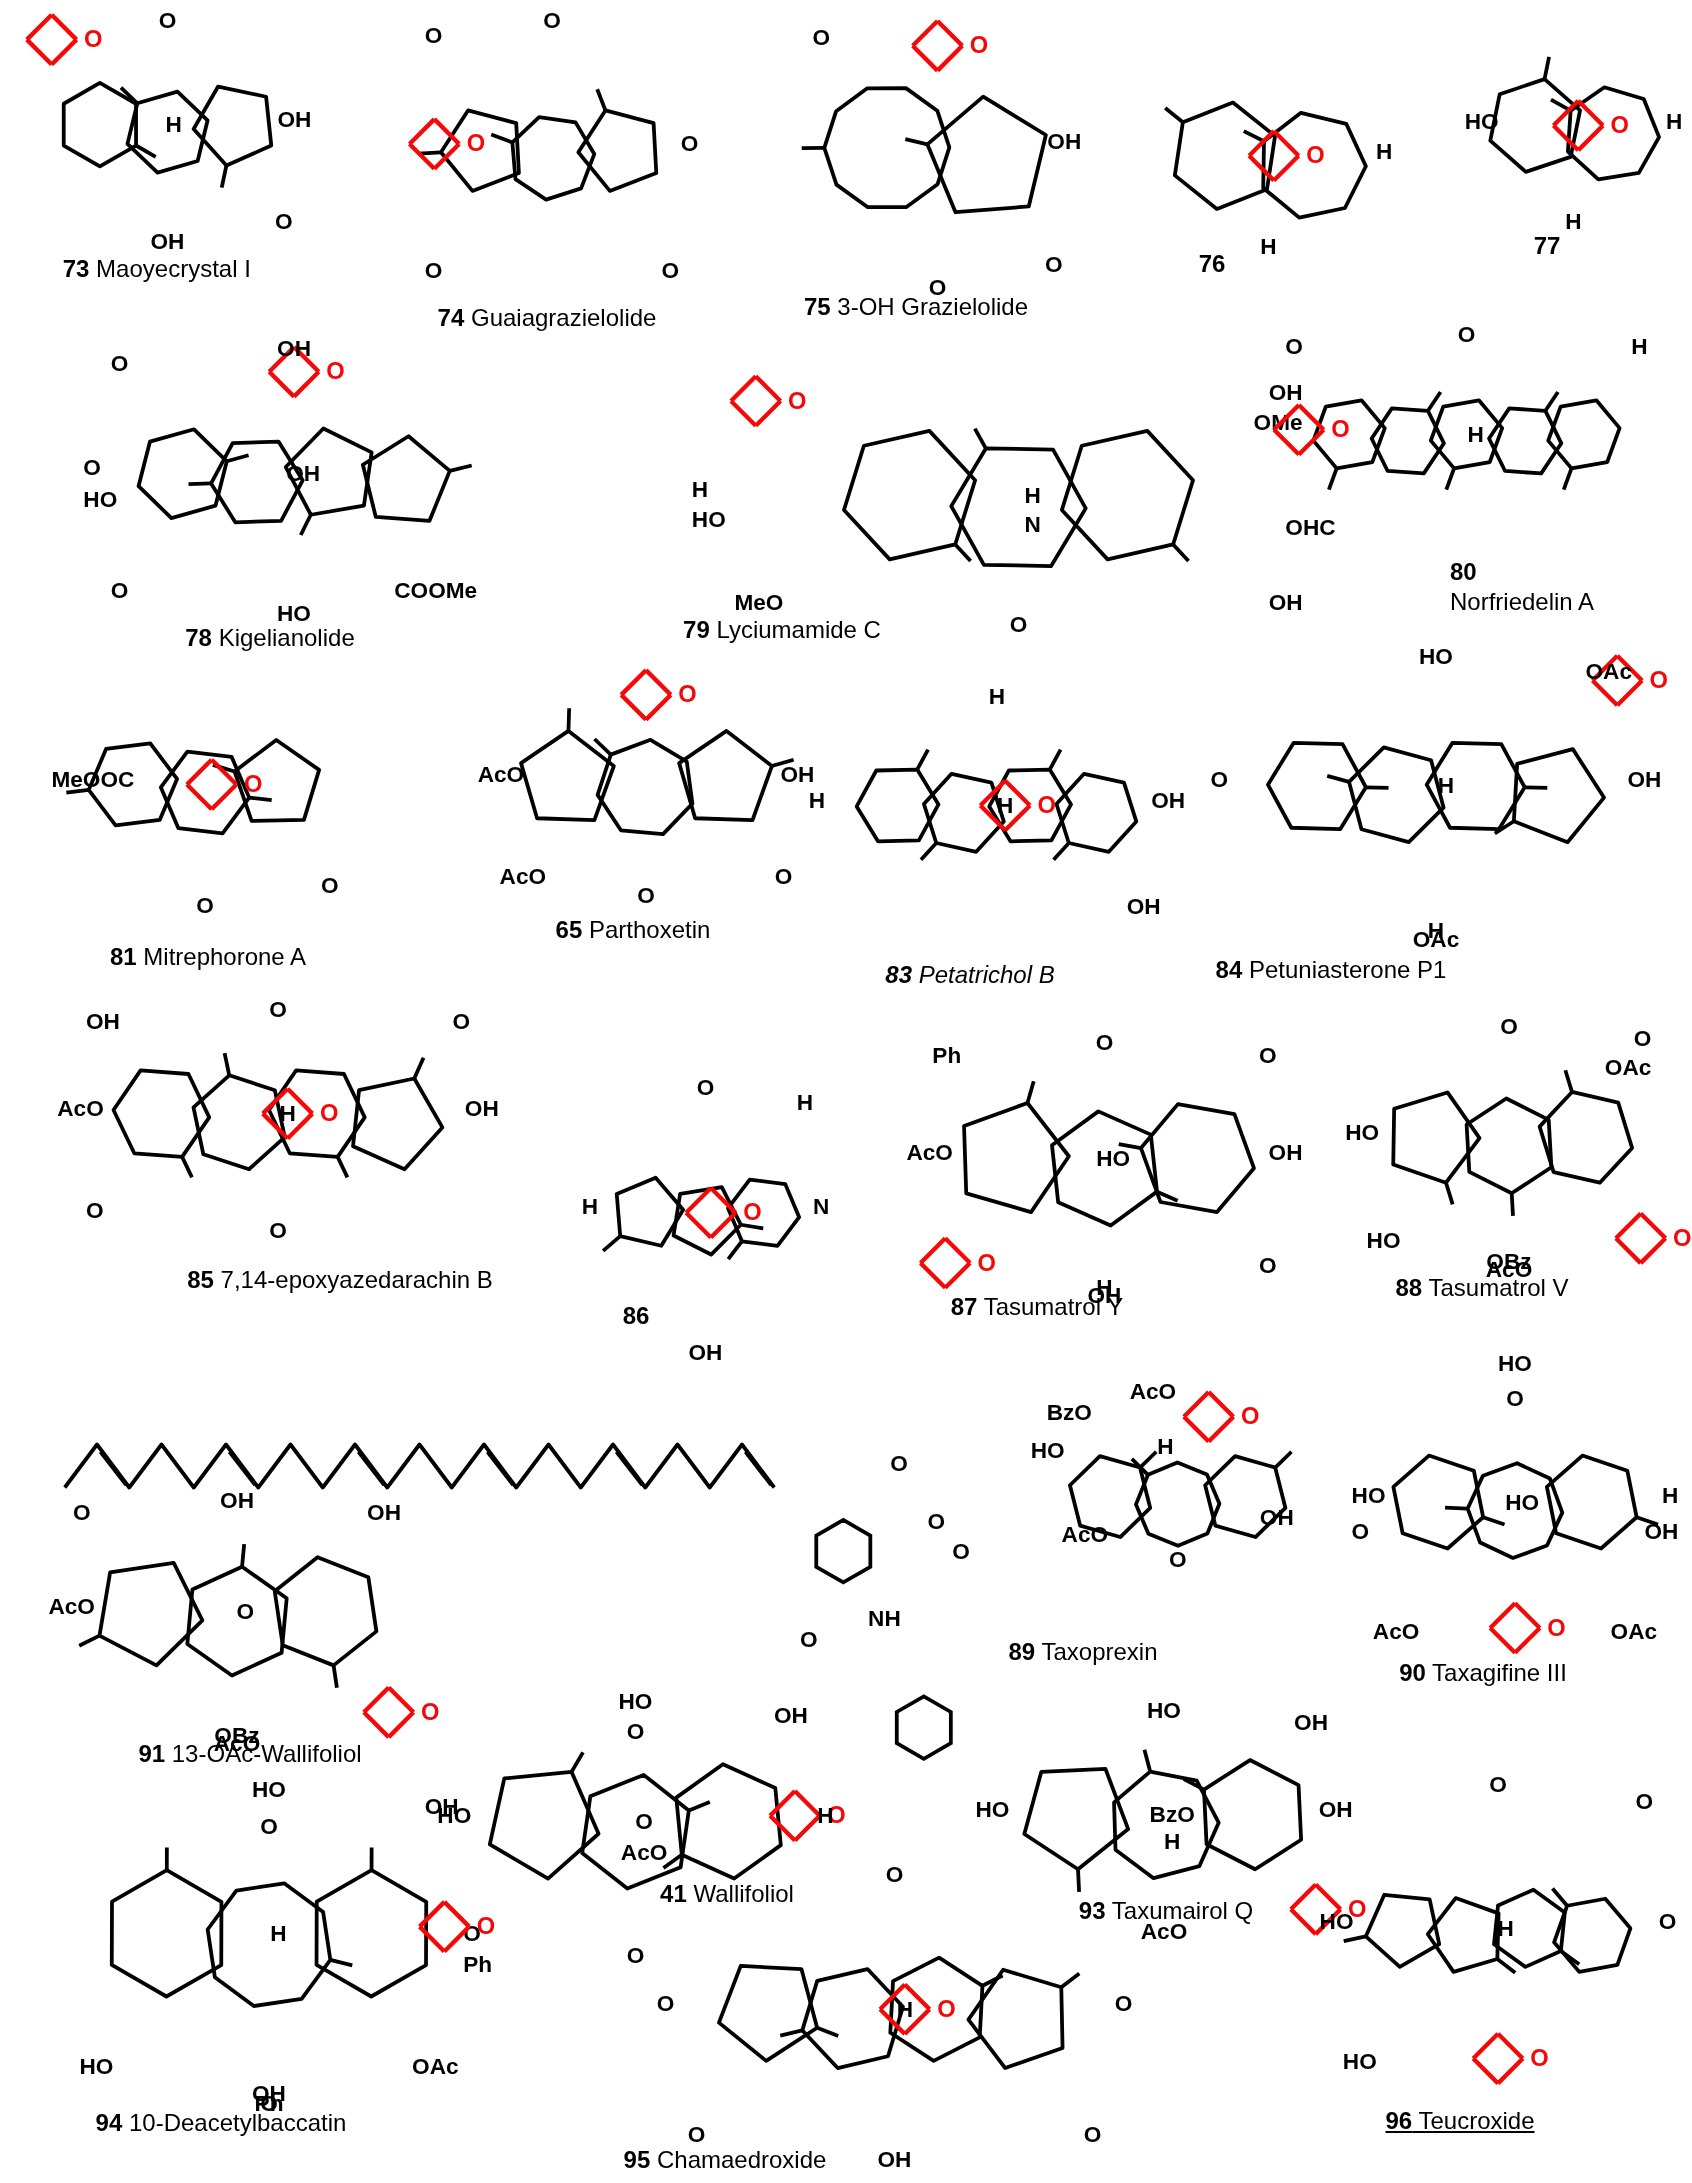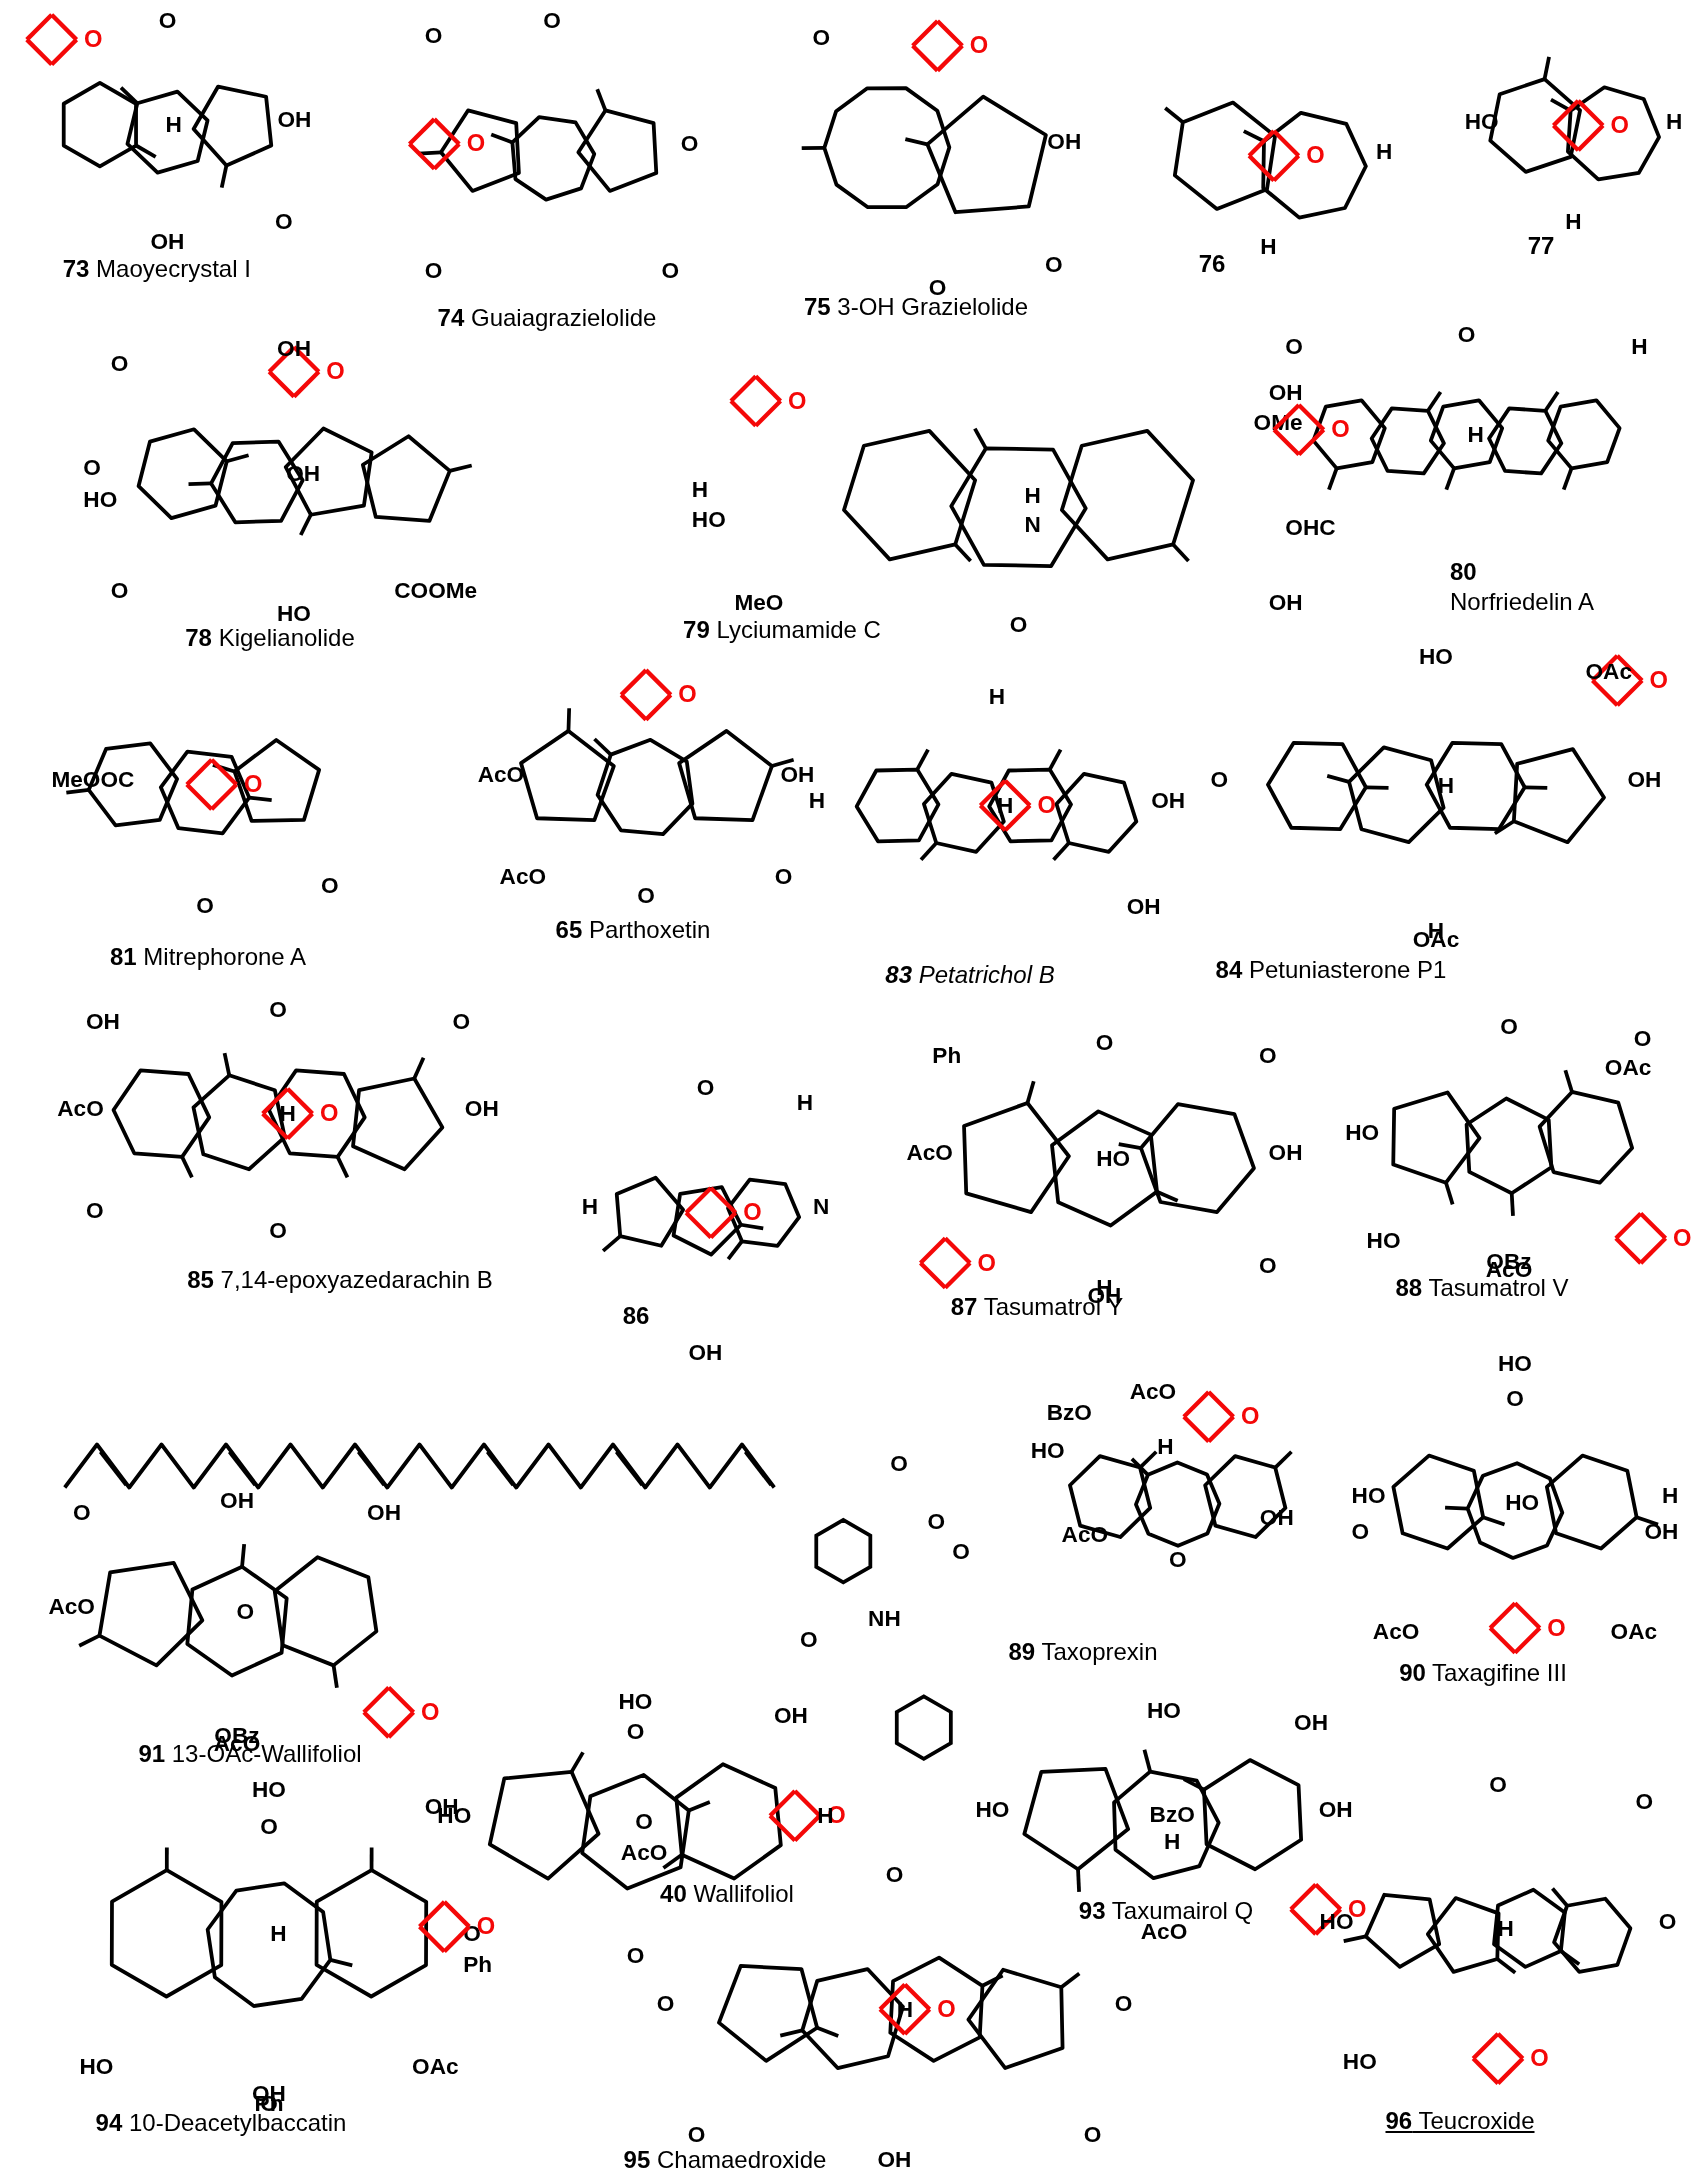--- a/index.html
+++ b/index.html
@@ -118,7 +118,7 @@
         <text x="422.4" y="184.2" fill="#000000" font-size="42" font-weight="bold" text-anchor="end">H</text>
         <text x="220.0" y="369.2" fill="#000000" font-size="42" font-weight="bold" text-anchor="middle">H</text>
       </svg>
-      <div class="cmpd-label" style="top: 202px; left: 86px; transform: translateX(-50%);"><span class="num">77</span><span class="nm"></span></div>
+      <div class="cmpd-label" style="top: 202px; left: 92px; transform: translateX(-50%);"><span class="num">77</span><span class="nm"></span></div>
     </div>
     <div class="compound-block" style="left: 65px; top: 334px; width: 458px; height: 342px;">
       <svg class="mol-svg" width="458" height="291" viewBox="0 0 850 540">

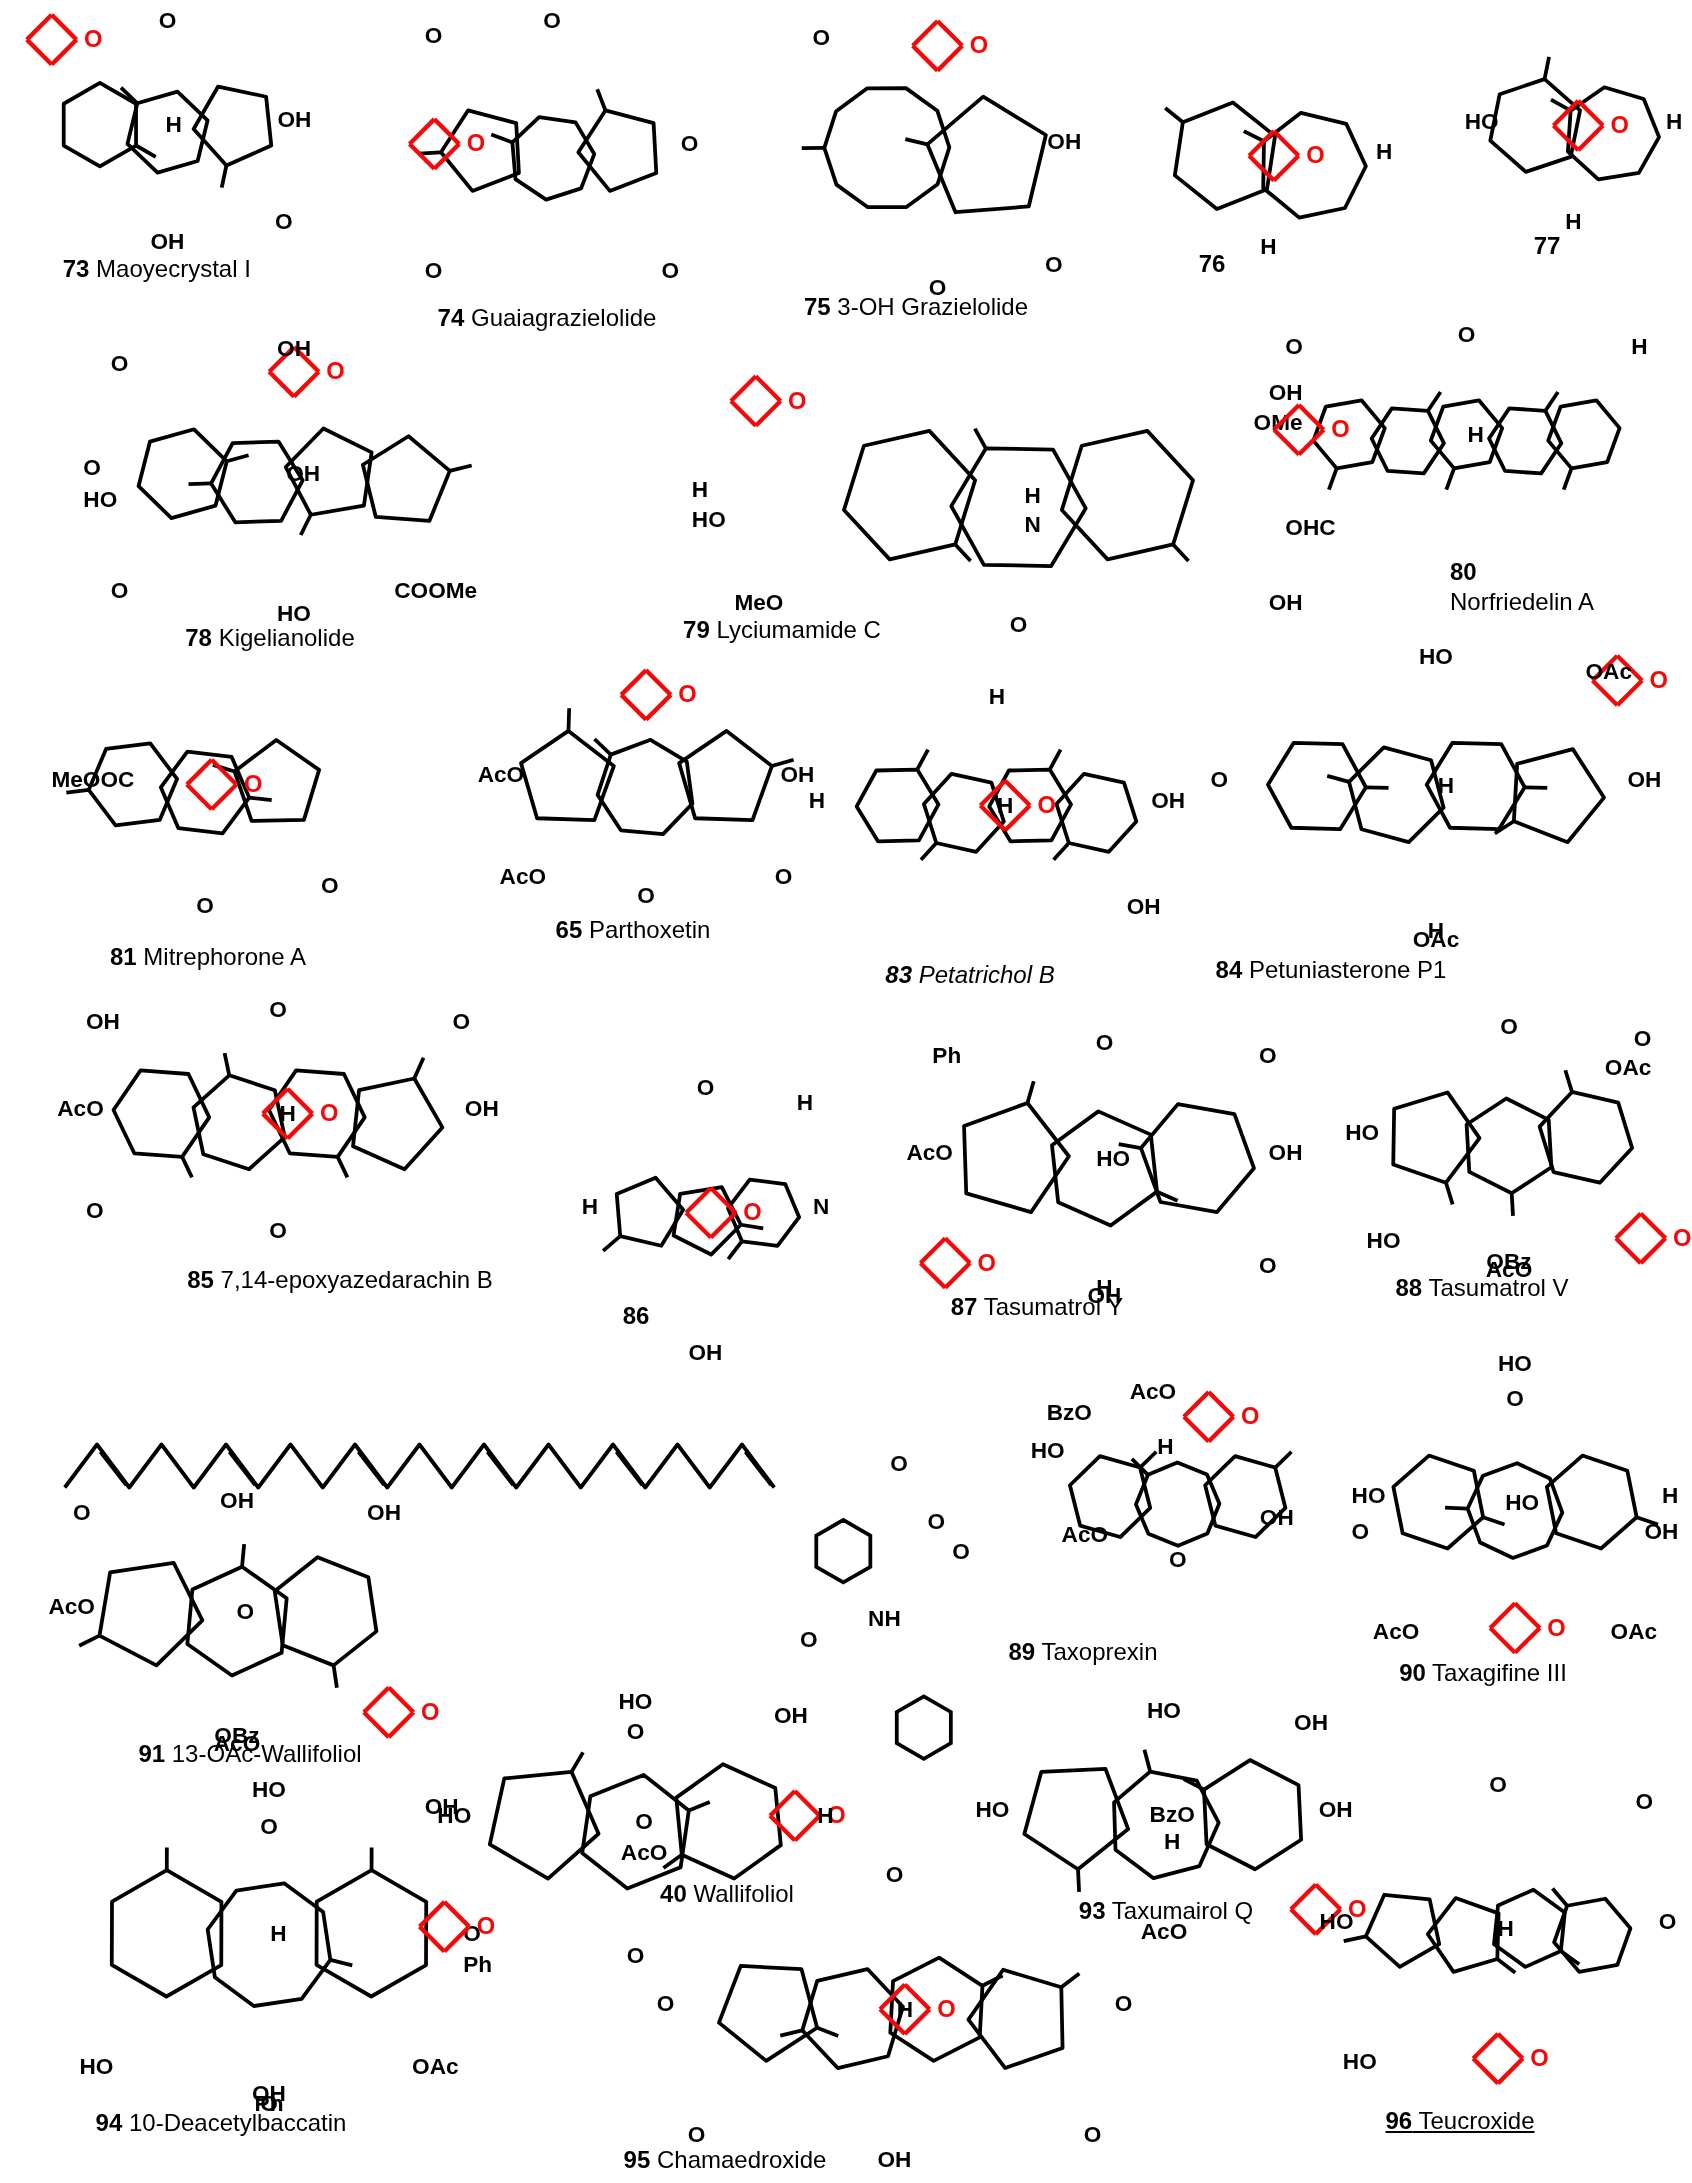--- a/index.html
+++ b/index.html
@@ -523,7 +523,7 @@
         <text x="80.0" y="528.8" fill="#000000" font-size="42" font-weight="bold" text-anchor="start">Ph</text>
         <text x="400.0" y="513.2" fill="#000000" font-size="42" font-weight="bold" text-anchor="middle">O</text>
       </svg>
-      <div class="cmpd-label" style="top: 193px; left: 307px; transform: translateX(-50%);"><span class="num">40</span><span class="nm"> Wallifoliol</span></div>
+      <div class="cmpd-label" style="top: 193px; left: 307px; transform: translateX(-50%);"><span class="num">41</span><span class="nm"> Wallifoliol</span></div>
     </div>
     <div class="compound-block" style="left: 959px; top: 1698px; width: 410px; height: 251px;">
       <svg class="mol-svg" width="410" height="243" viewBox="0 0 760 450">

